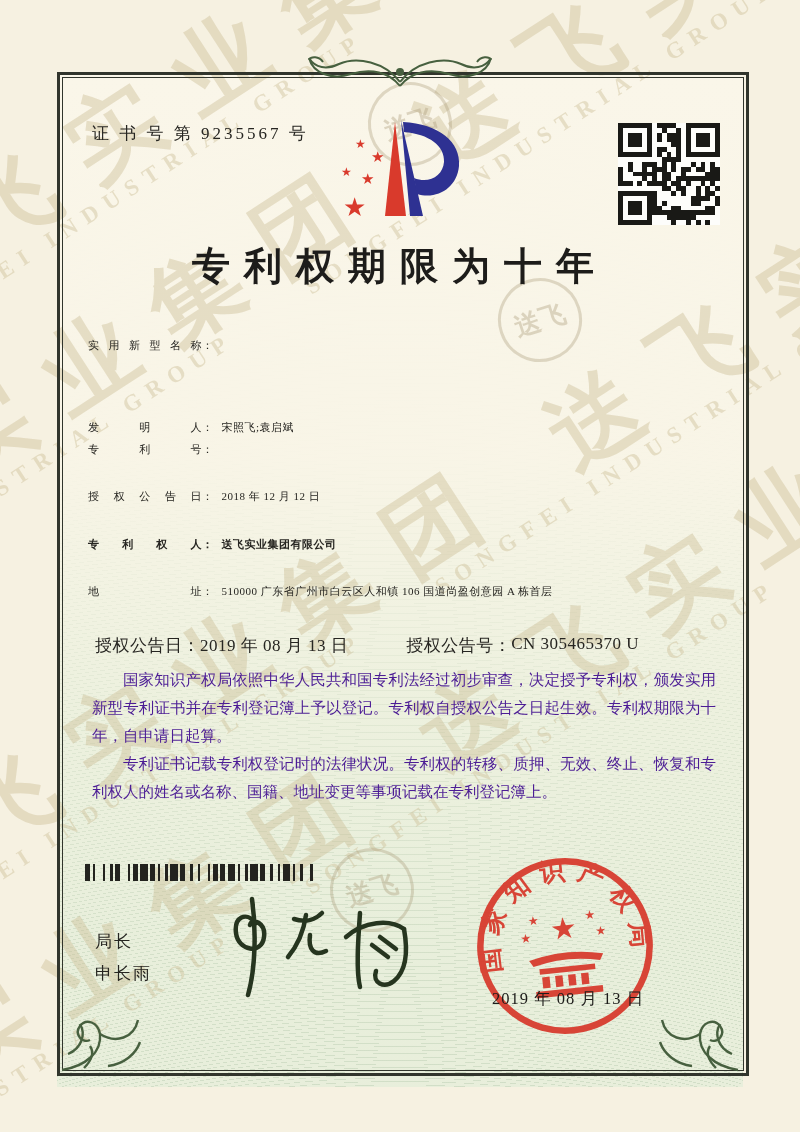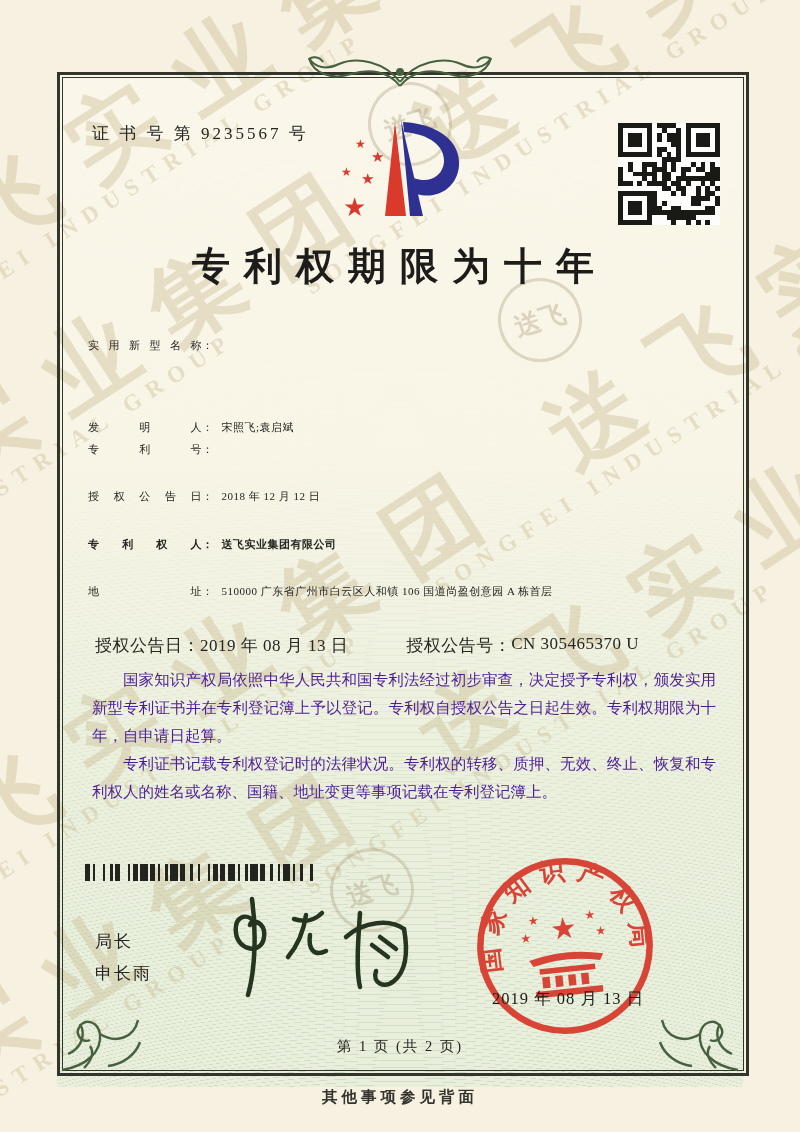--- a/index.html
+++ b/index.html
@@ -739,7 +739,6 @@
     </svg>
     <div class="abs seal-date">2019 年 08 月 13 日</div>
 
-    <div class="abs page-info">第 1 页 (共 2 页)</div>
     <div class="abs back-note">其他事项参见背面</div>
   </div>
 </div>

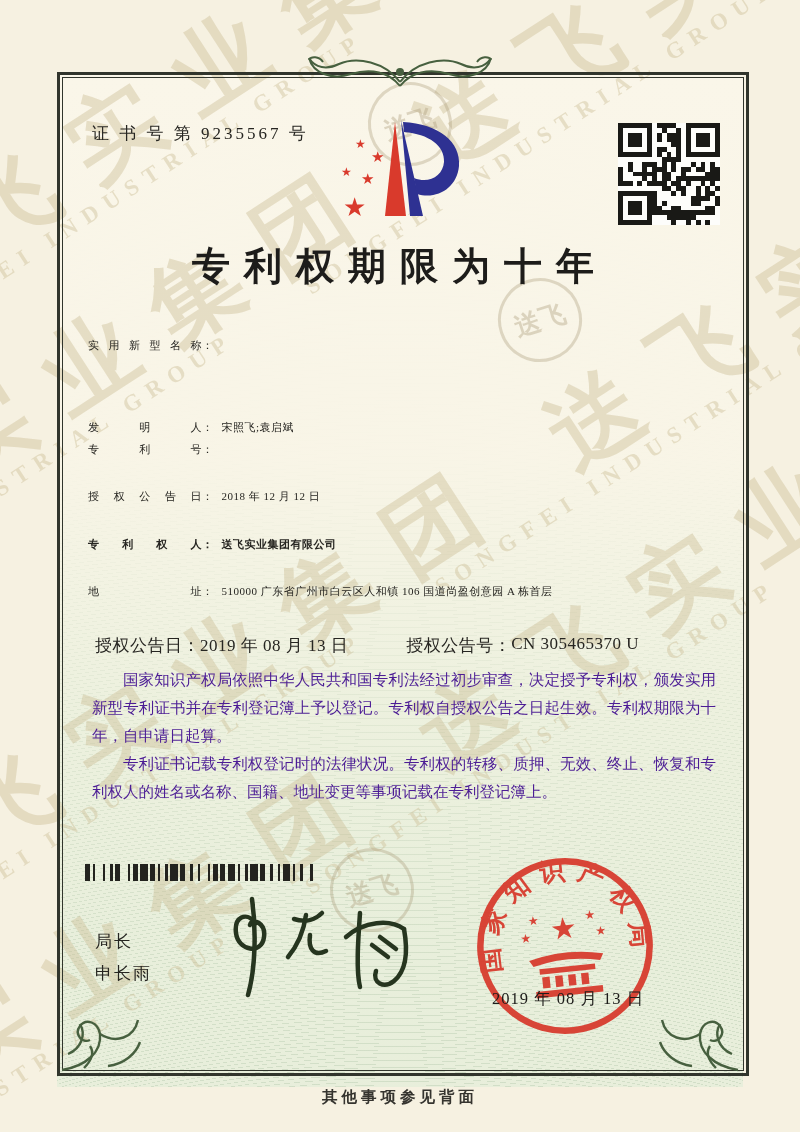--- a/index.html
+++ b/index.html
@@ -739,7 +739,6 @@
     </svg>
     <div class="abs seal-date">2019 年 08 月 13 日</div>
 
-    <div class="abs back-note">其他事项参见背面</div>
   </div>
 </div>
 

